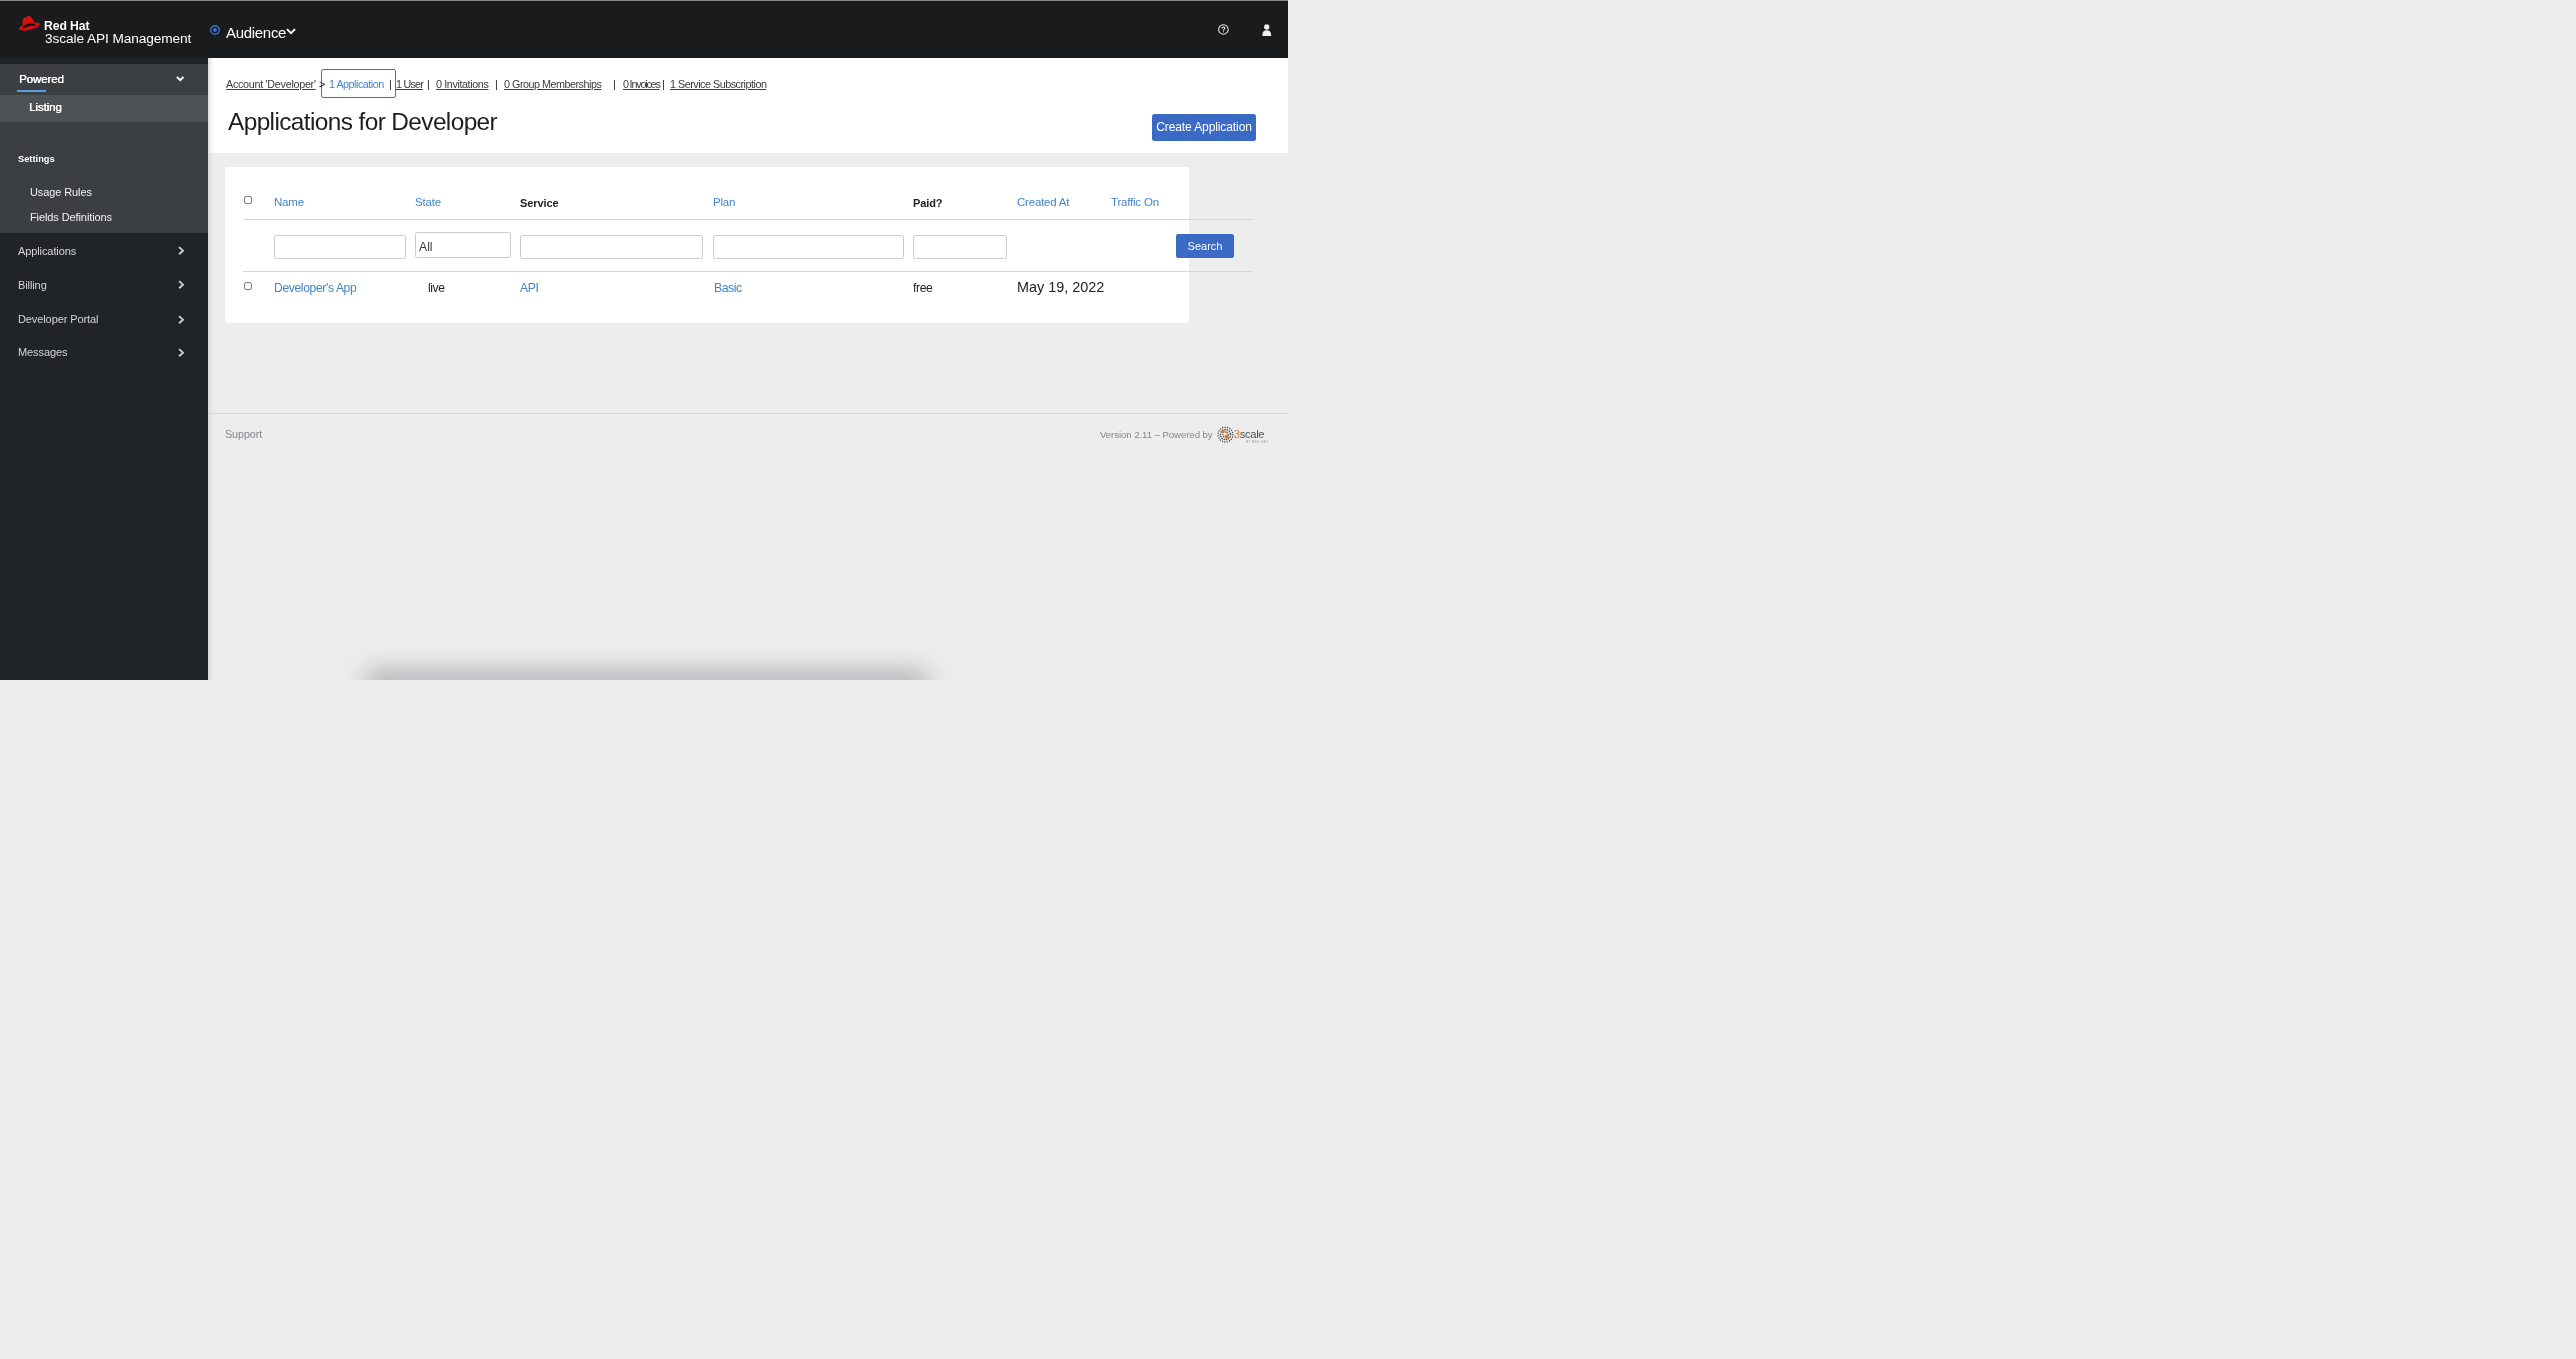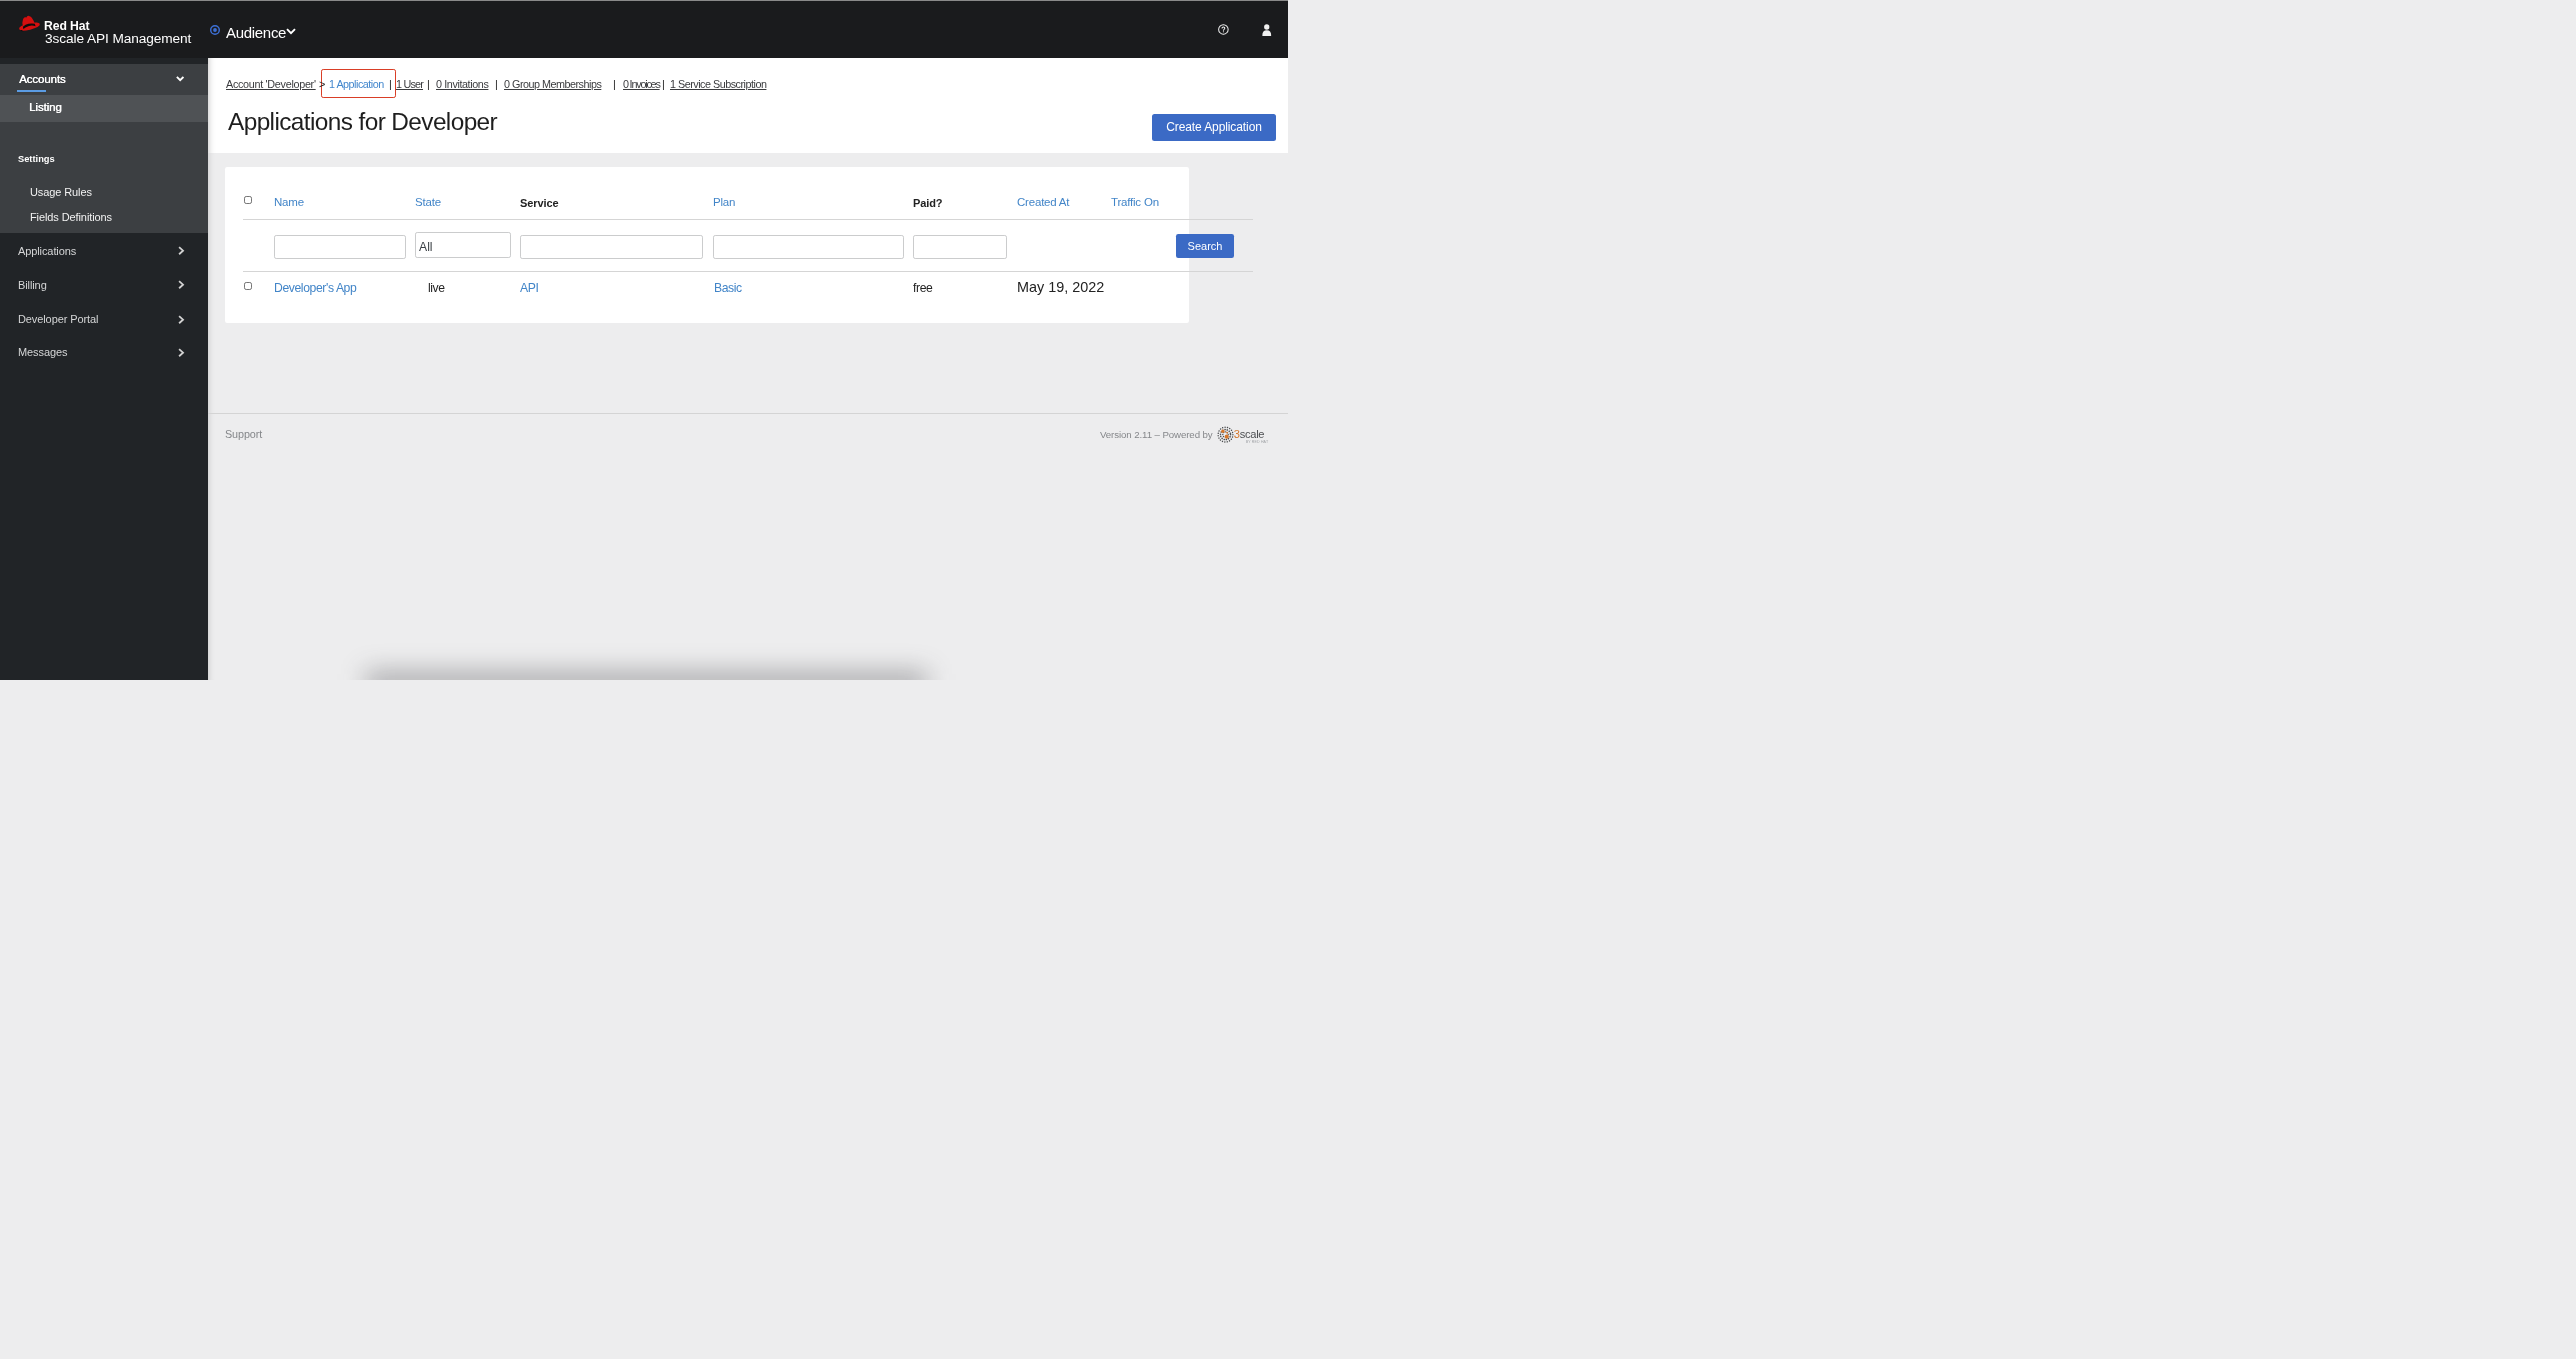--- a/index.html
+++ b/index.html
@@ -86,7 +86,7 @@
 
   <div id="sidebar">
     <div id="expanded">
-      <div class="snav" style="left:19px; top:10px; font-size:11.5px; letter-spacing:-0.1px; text-shadow:0.4px 0 0 #fff;">Accounts</div>
+      <div class="snav" style="left:19px; top:10px; font-size:11.5px; letter-spacing:-0.1px; text-shadow:0.4px 0 0 #fff;">Powered</div>
       <svg class="abs" style="left:176px; top:12px;" width="8.3" height="5.8" viewBox="0 0 11.5 8">
         <polyline points="1.2,1.2 5.75,5.8 10.3,1.2" fill="none" stroke="#fff" stroke-width="2.6"></polyline>
       </svg>

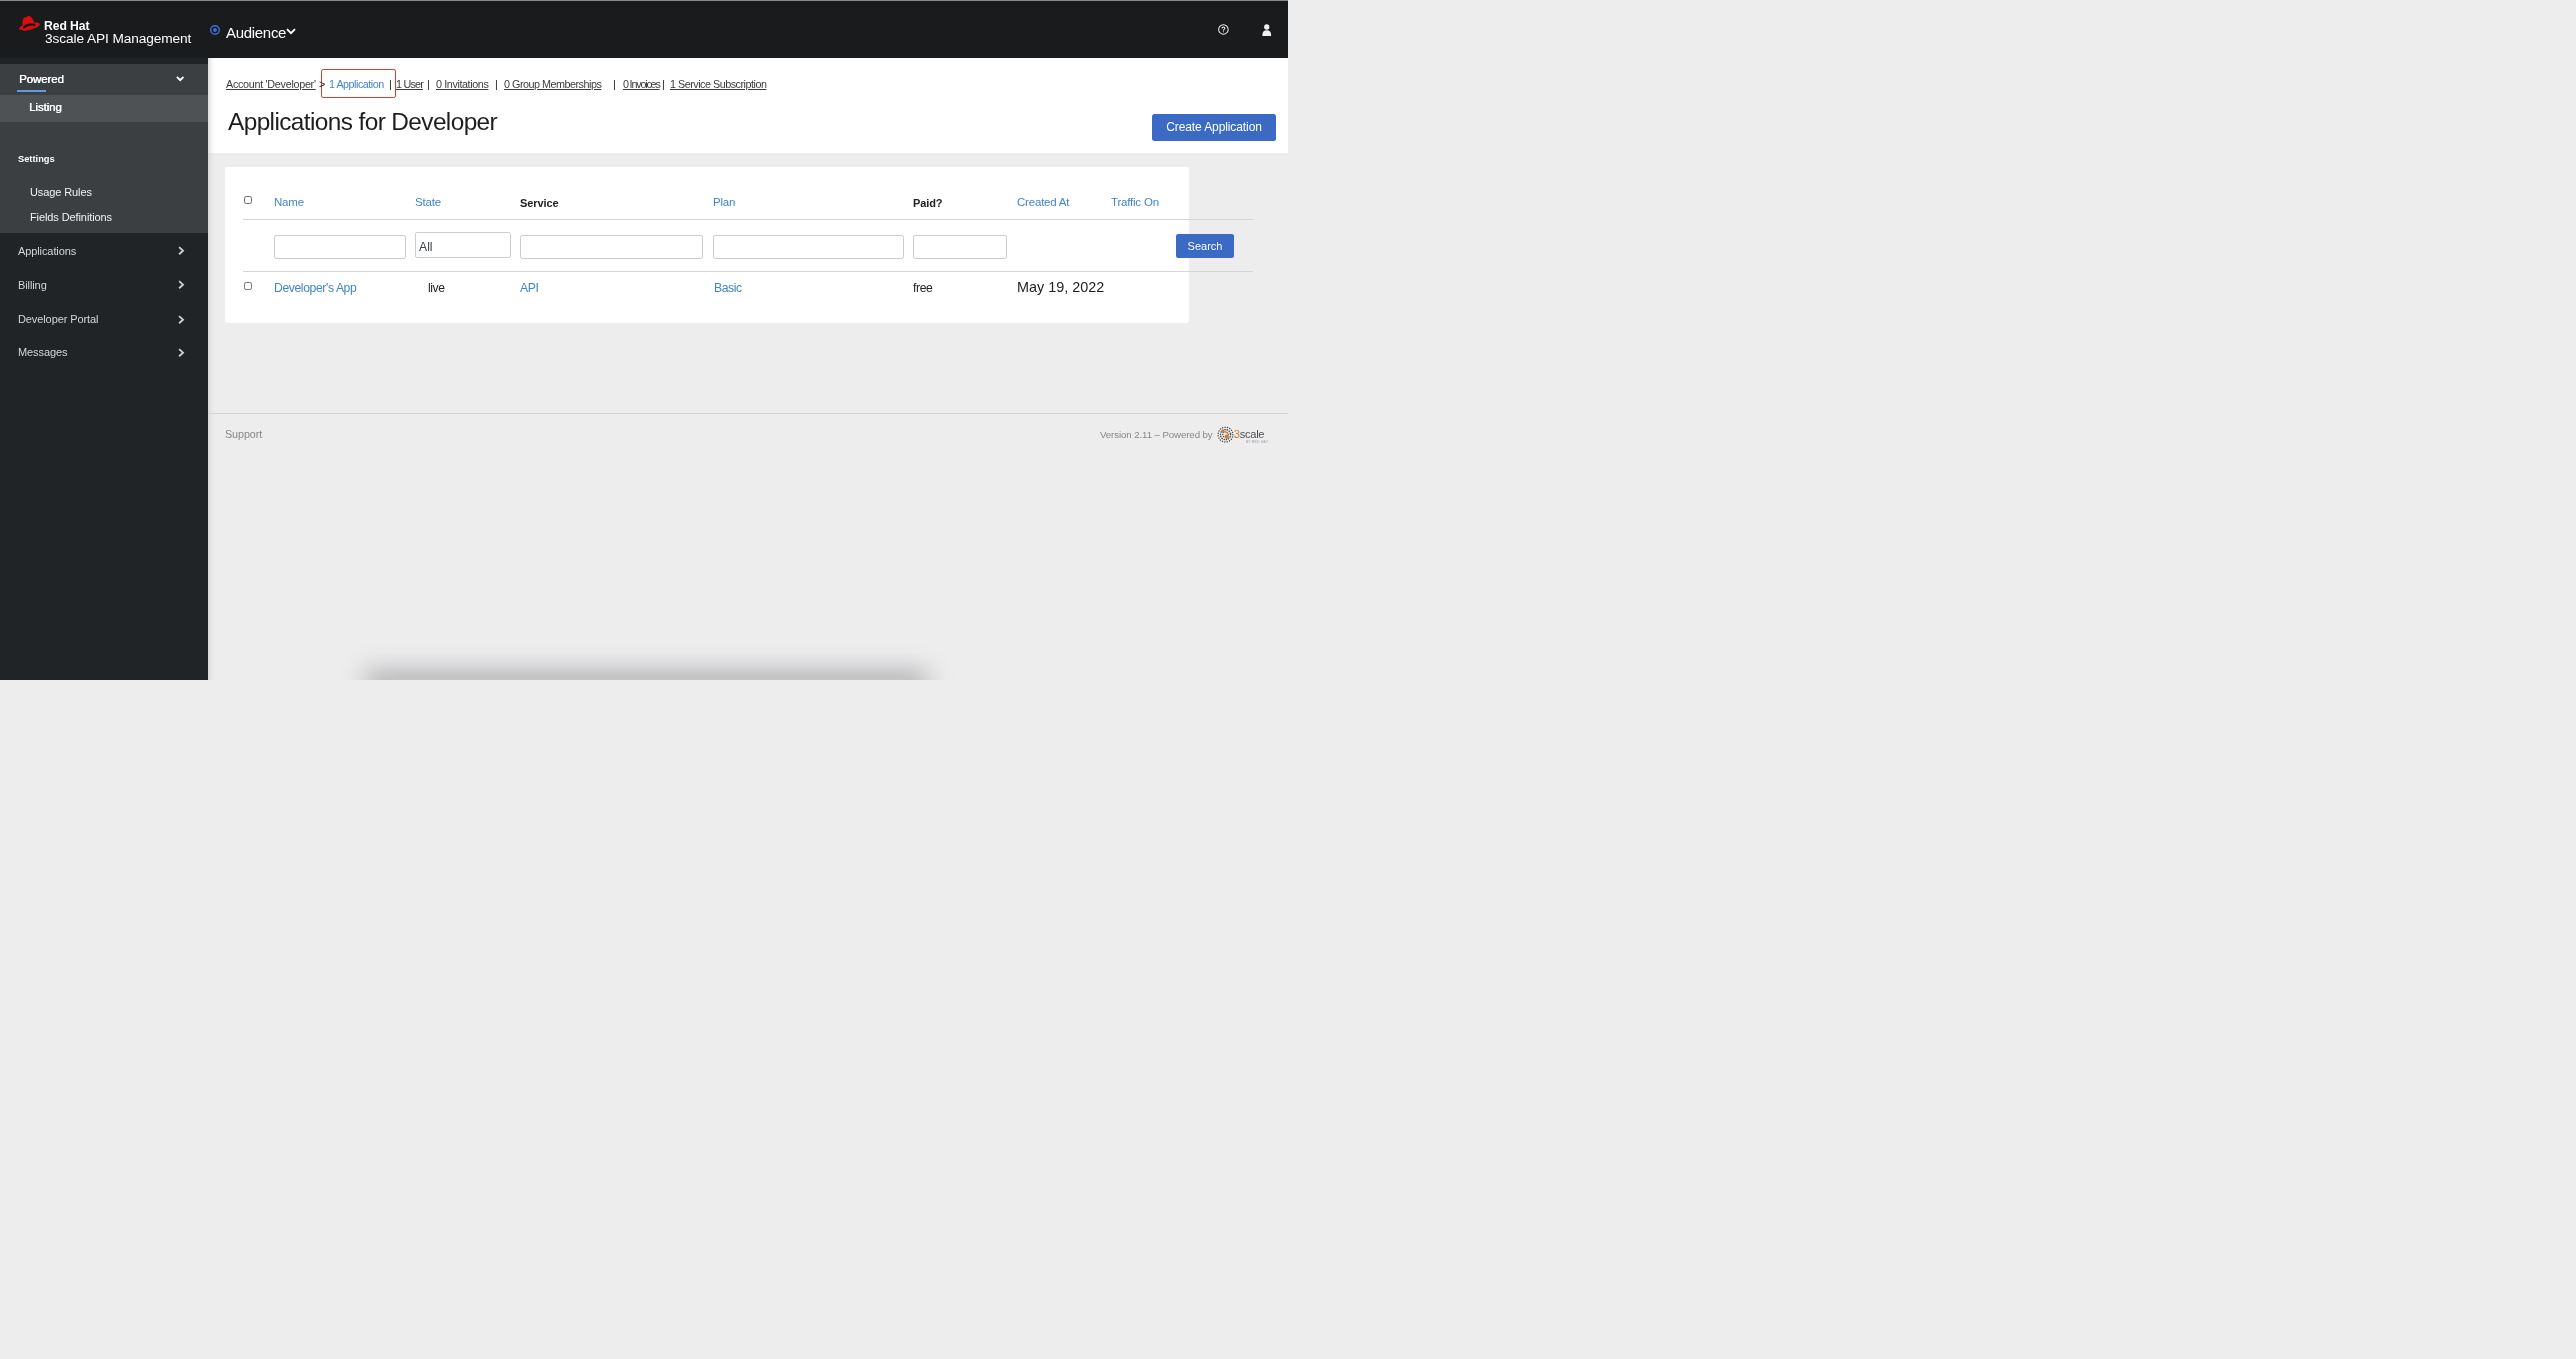--- a/index.html
+++ b/index.html
@@ -33,7 +33,7 @@
 #redbox { position:absolute; left:113px; top:11.4px; width:75px; height:29px; border:1.9px solid #d93e26; border-radius:2.2px; }
 
 #title { position:absolute; left:20px; top:52px; font-size:24.4px; color:#1e1e1e; line-height:1; letter-spacing:-0.6px; }
-#createbtn { position:absolute; left:944px; top:56px; width:124px; height:27px; background:#3b6ac5; border-radius:2.5px; color:#fff; font-size:12px; letter-spacing:-0.1px; text-align:center; line-height:27px; }
+#createbtn { position:absolute; left:944px; top:56px; width:104px; height:27px; background:#3b6ac5; border-radius:2.5px; color:#fff; font-size:12px; letter-spacing:-0.1px; text-align:center; line-height:27px; }
 
 
 .thlink { position:absolute; top:30px; font-size:11.5px; color:#4285c8; line-height:1; letter-spacing:-0.2px; text-decoration:none; }

